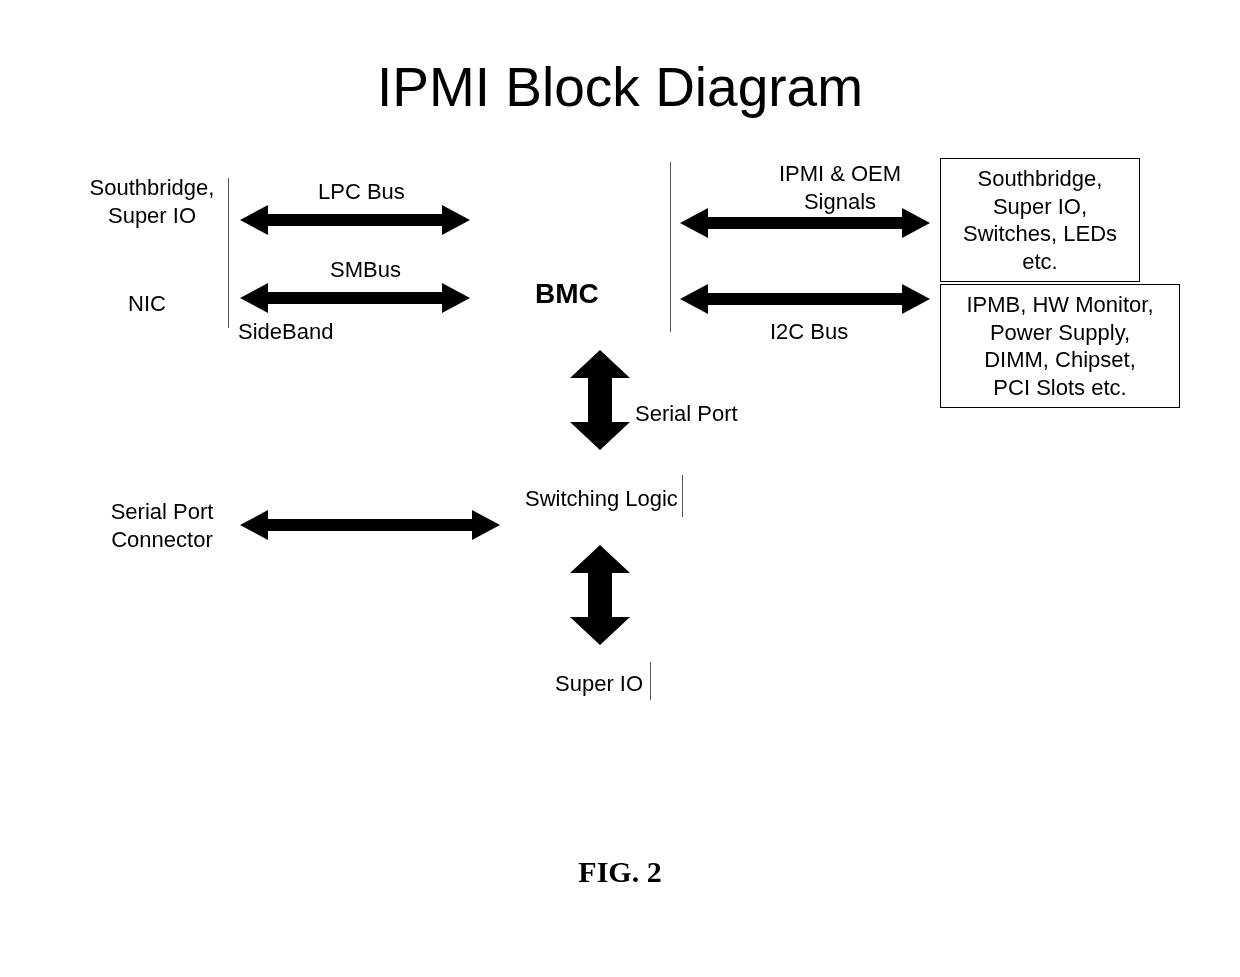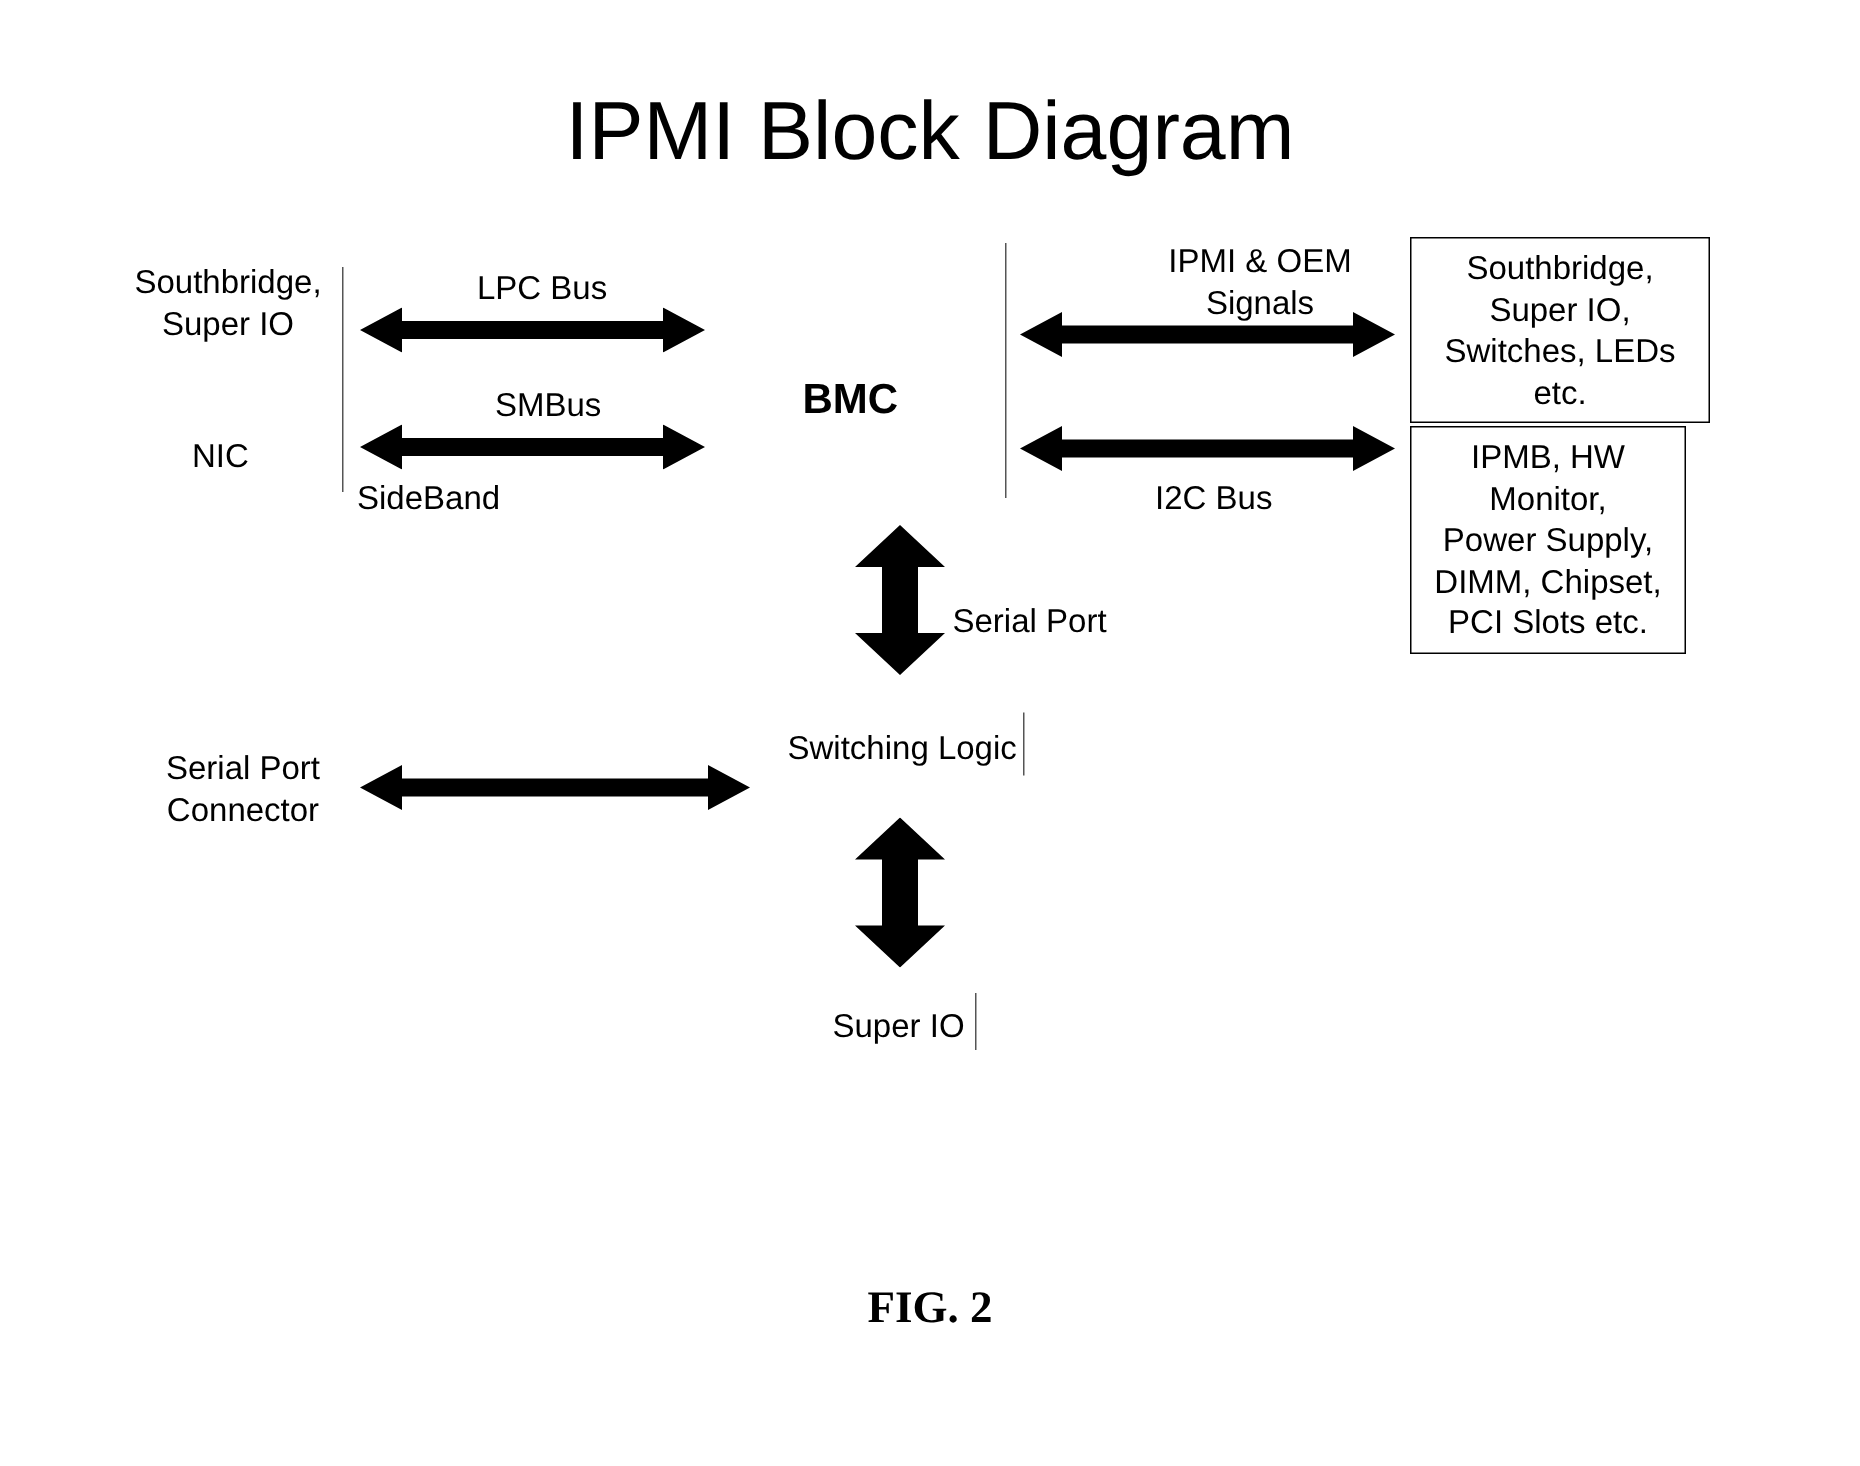--- a/index.html
+++ b/index.html
@@ -29,6 +29,7 @@
   .bmc-label {
     font-weight: 700;
     font-size: 28px;
+    margin-top: 28px;
   }
   .boxed {
     border: 1px solid #000;

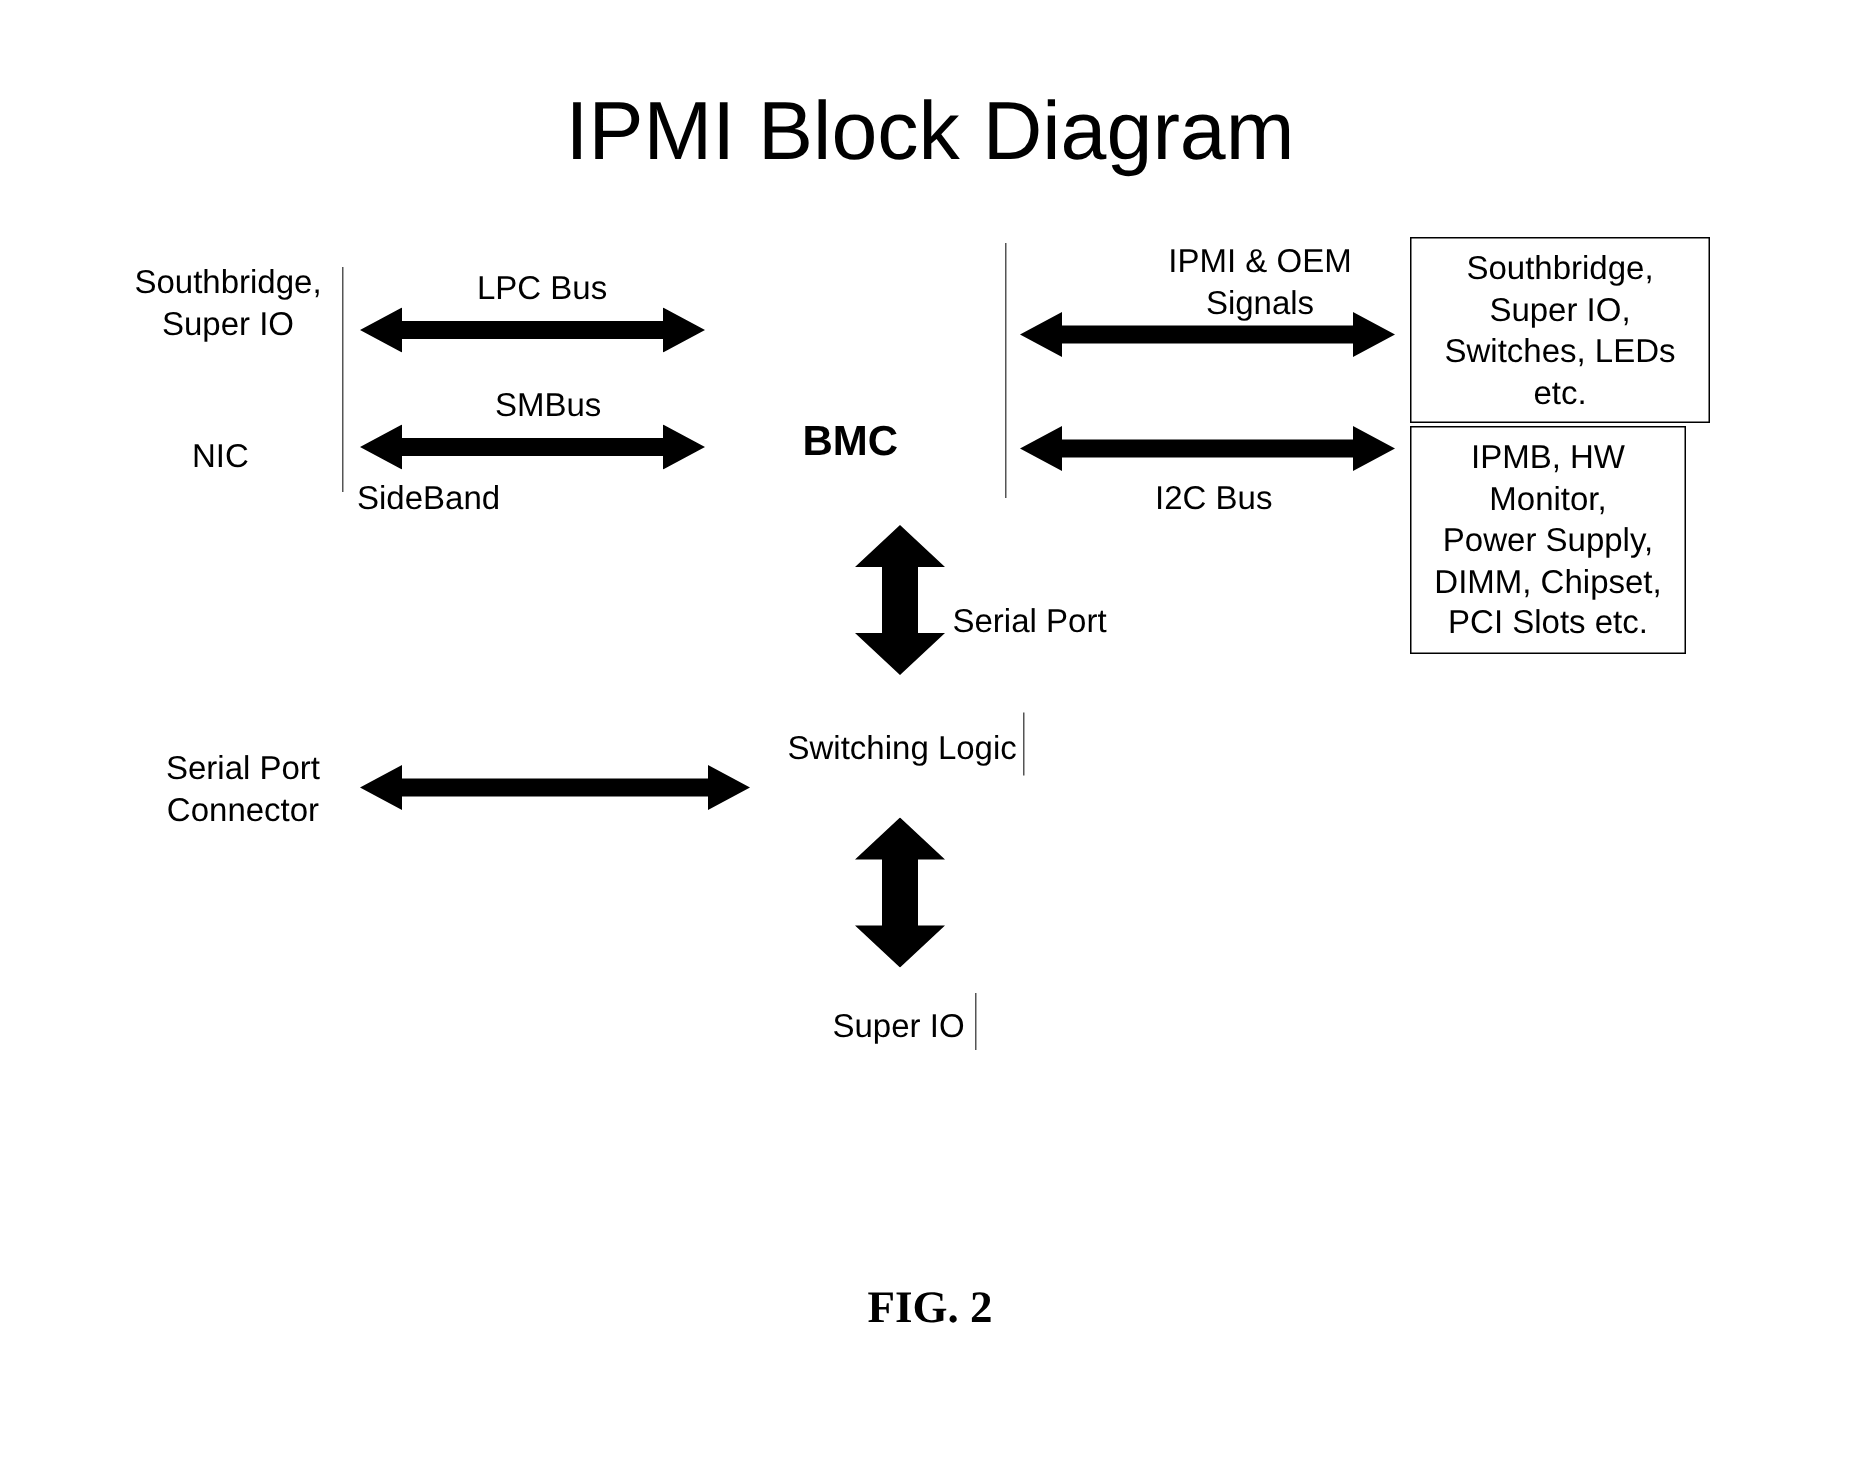--- a/index.html
+++ b/index.html
@@ -121,7 +121,7 @@
 
 <div class="label" style="top:318px; left:770px;">I2C Bus</div>
 
-<div class="label boxed" style="top:284px; left:940px; width:184px; text-align:center;">IPMB, HW Monitor,
+<div class="label boxed" style="top:284px; left:940px; width:240px; text-align:center;">IPMB, HW Monitor,
 Power Supply,
 DIMM, Chipset,
 PCI Slots etc.</div>

